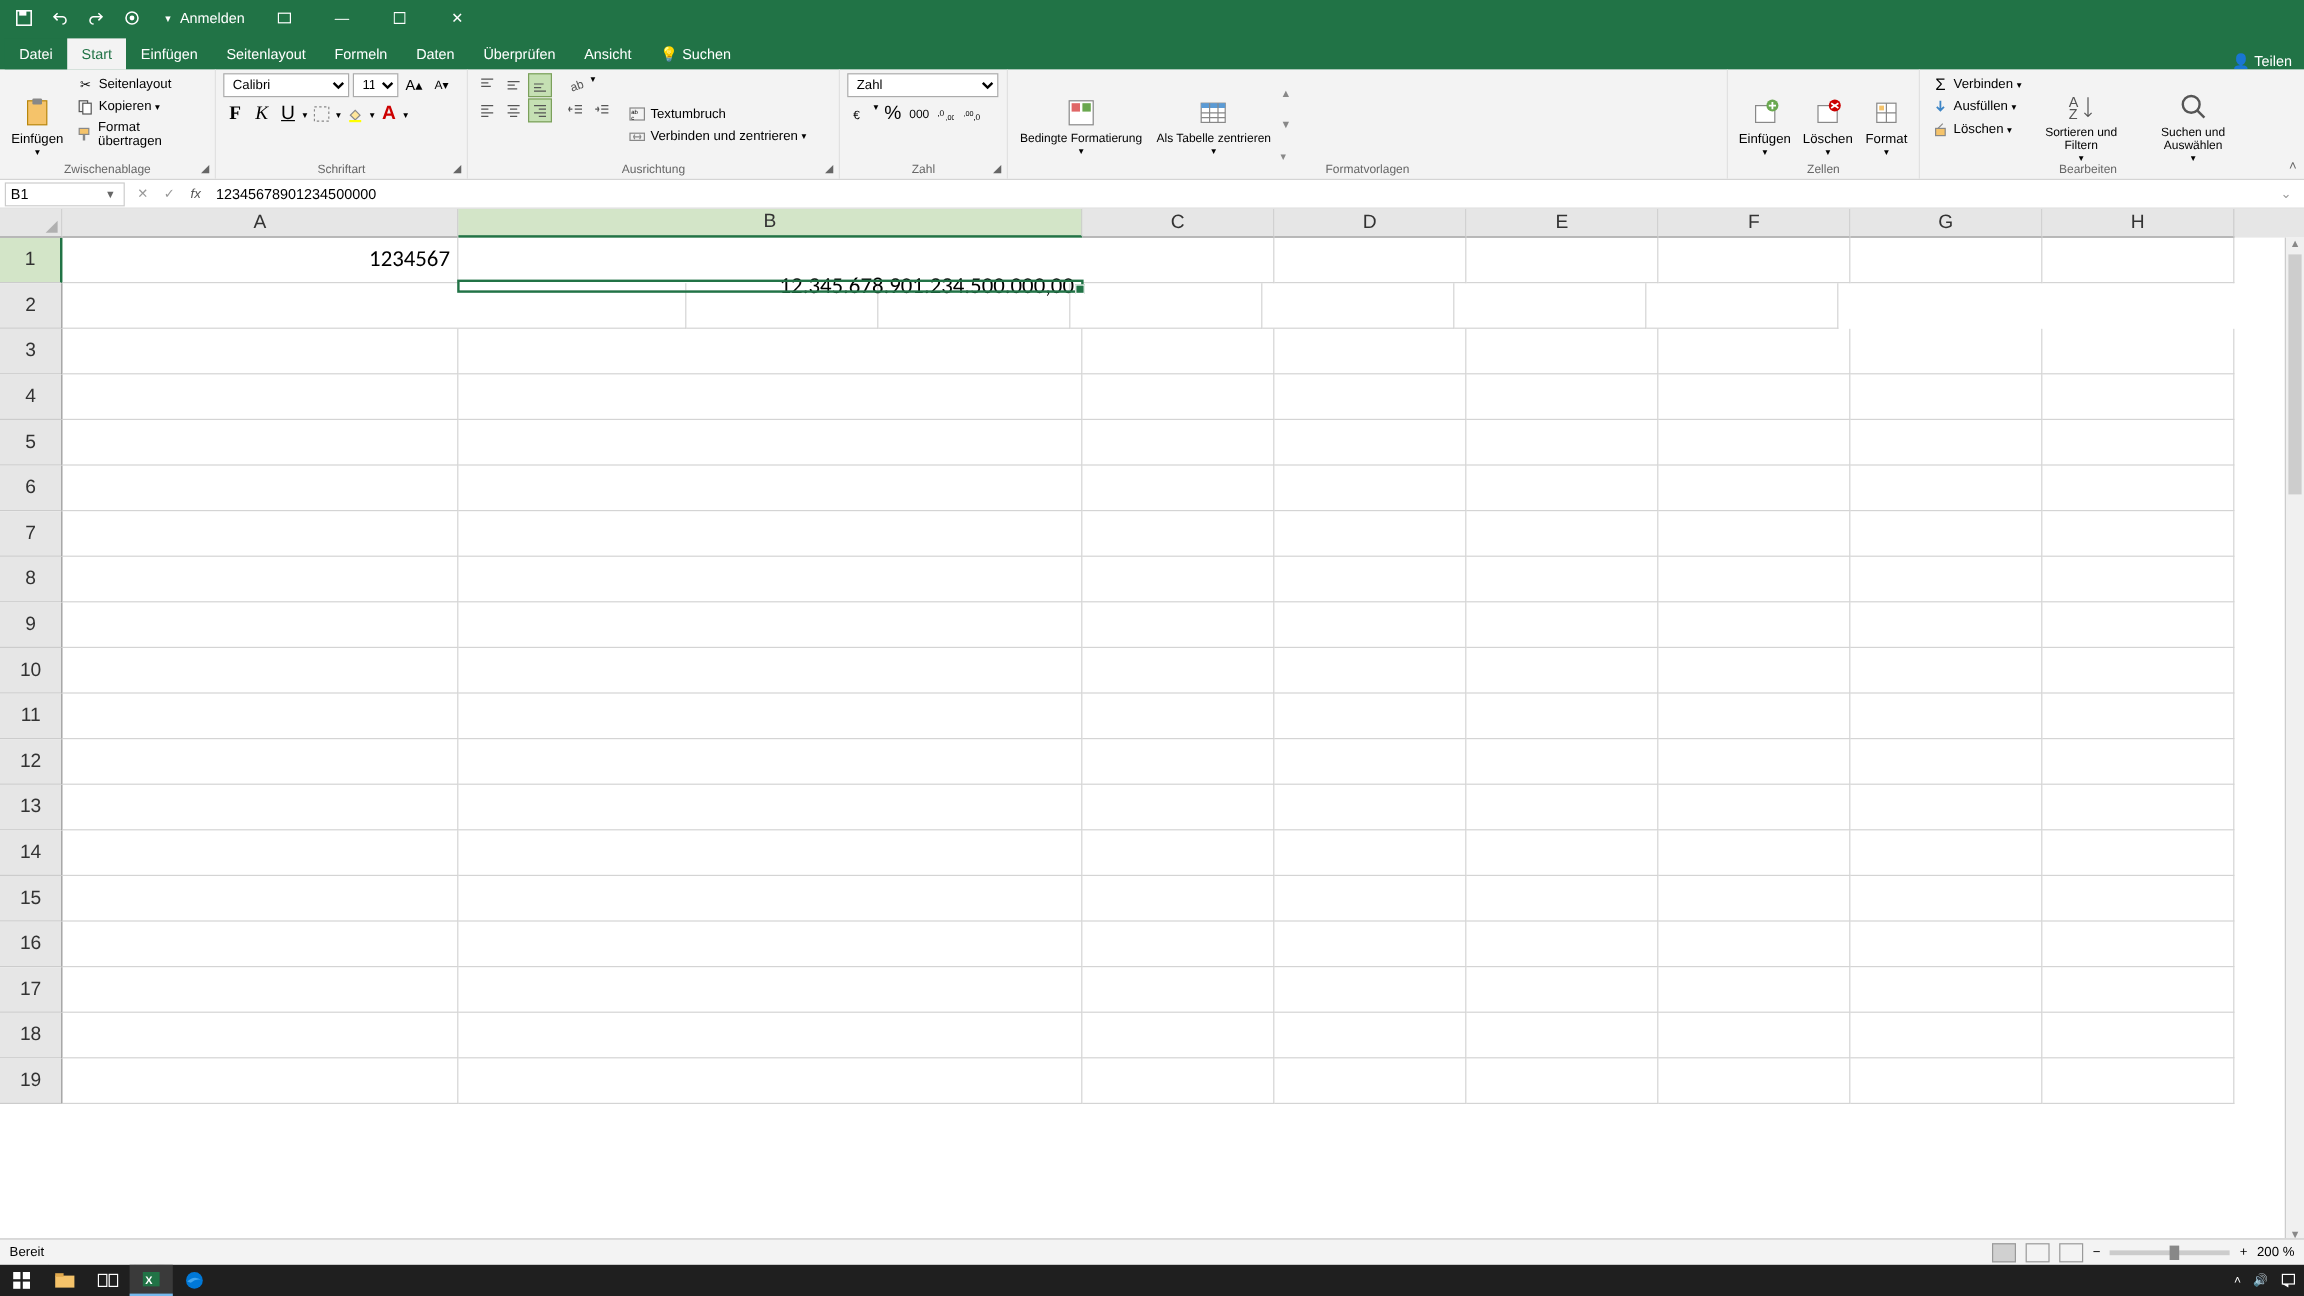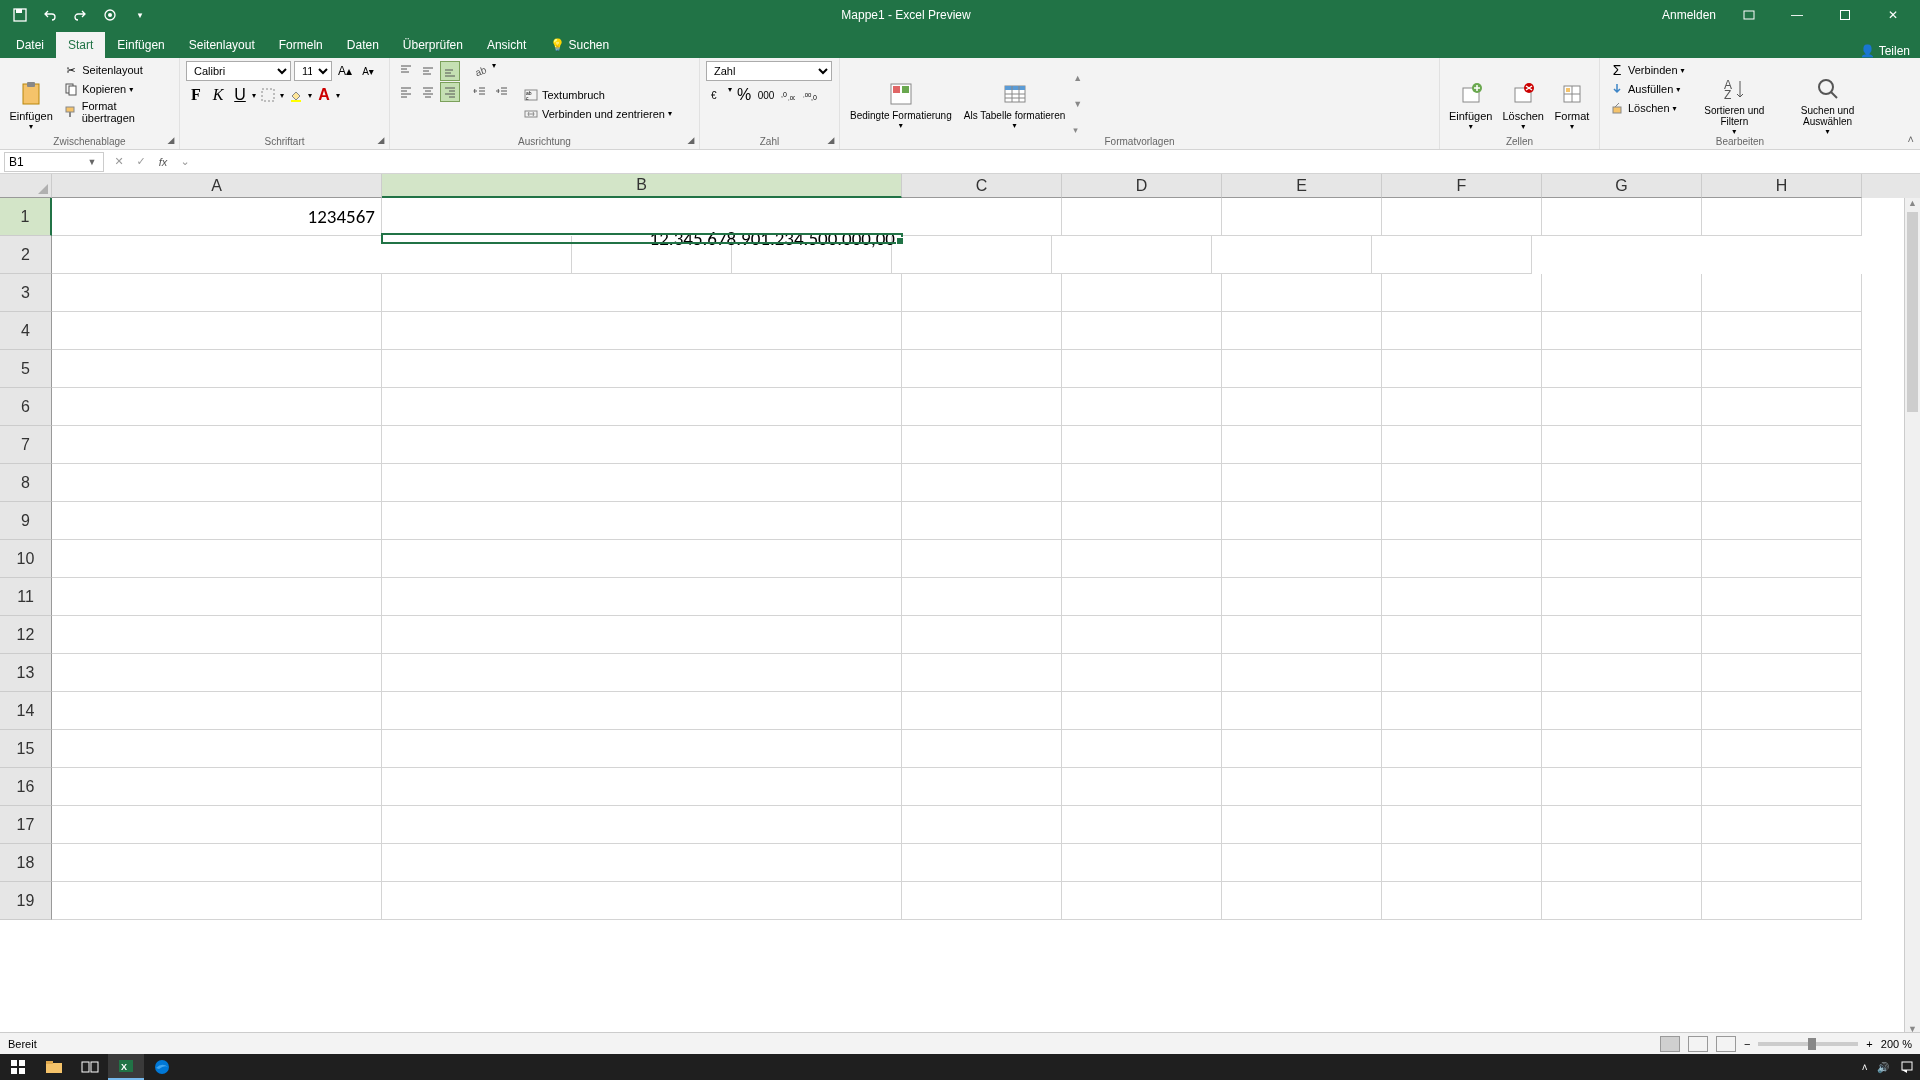--- a/index.html
+++ b/index.html
@@ -117,7 +117,6 @@
       </span>
     <span class="qat-btn" style="font-size:9px;color:#fff;">▾</span>
   </div>
-  <div class="titlebar-center">Mappe1  -  Excel Preview</div>
   <div class="titlebar-right">
     <span>Anmelden</span>
     <span class="win-btn">

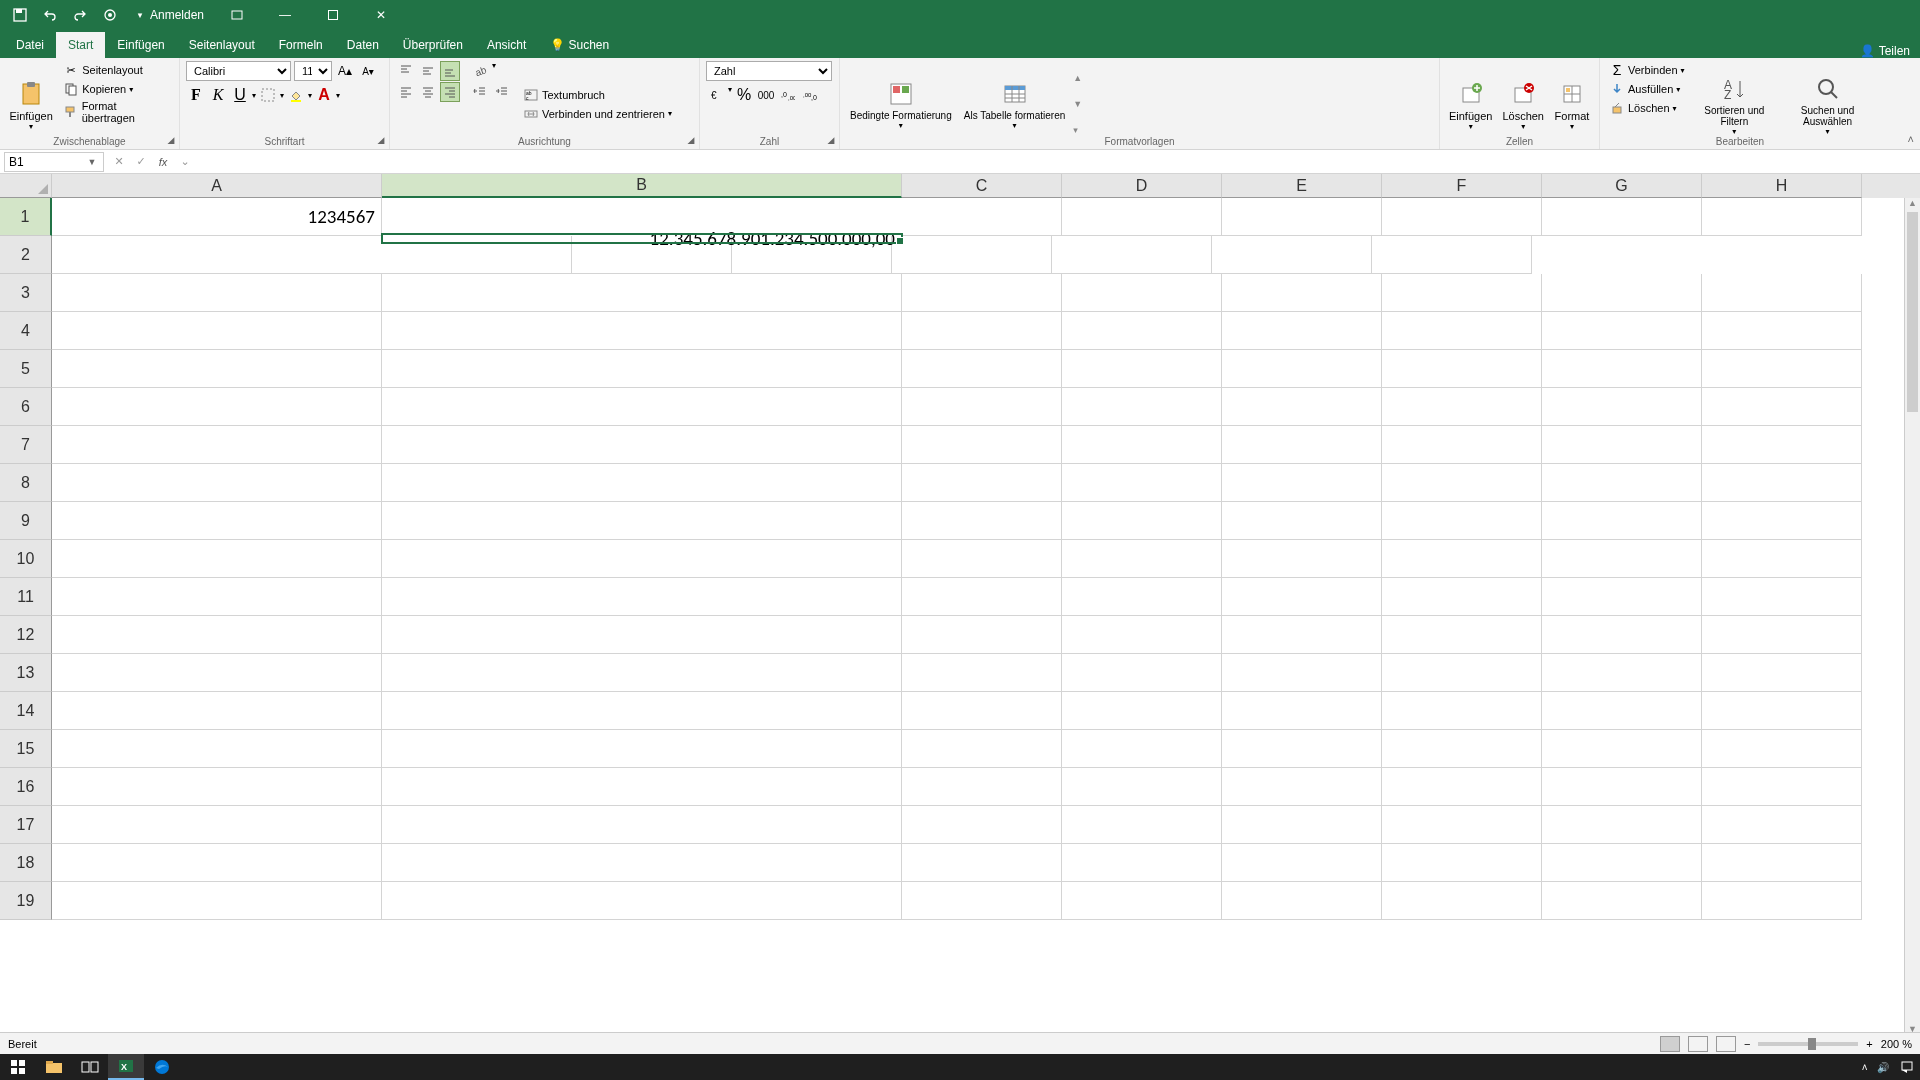--- a/index.html
+++ b/index.html
@@ -363,7 +363,7 @@
               <path d="M4 14 H24 M4 18 H24 M11 6 V22 M18 6 V22" stroke="#888"></path>
             </svg>
           </div>
-        <span style="font-size:10px;line-height:1.1;">Als Tabelle formatieren</span>
+        <span style="font-size:10px;line-height:1.1;">Als Tabelle zentrieren</span>
           <span style="font-size:8px;">▾</span>
       </div>
       <div class="ribbon-stack" style="justify-content:space-around;padding:4px 0;">

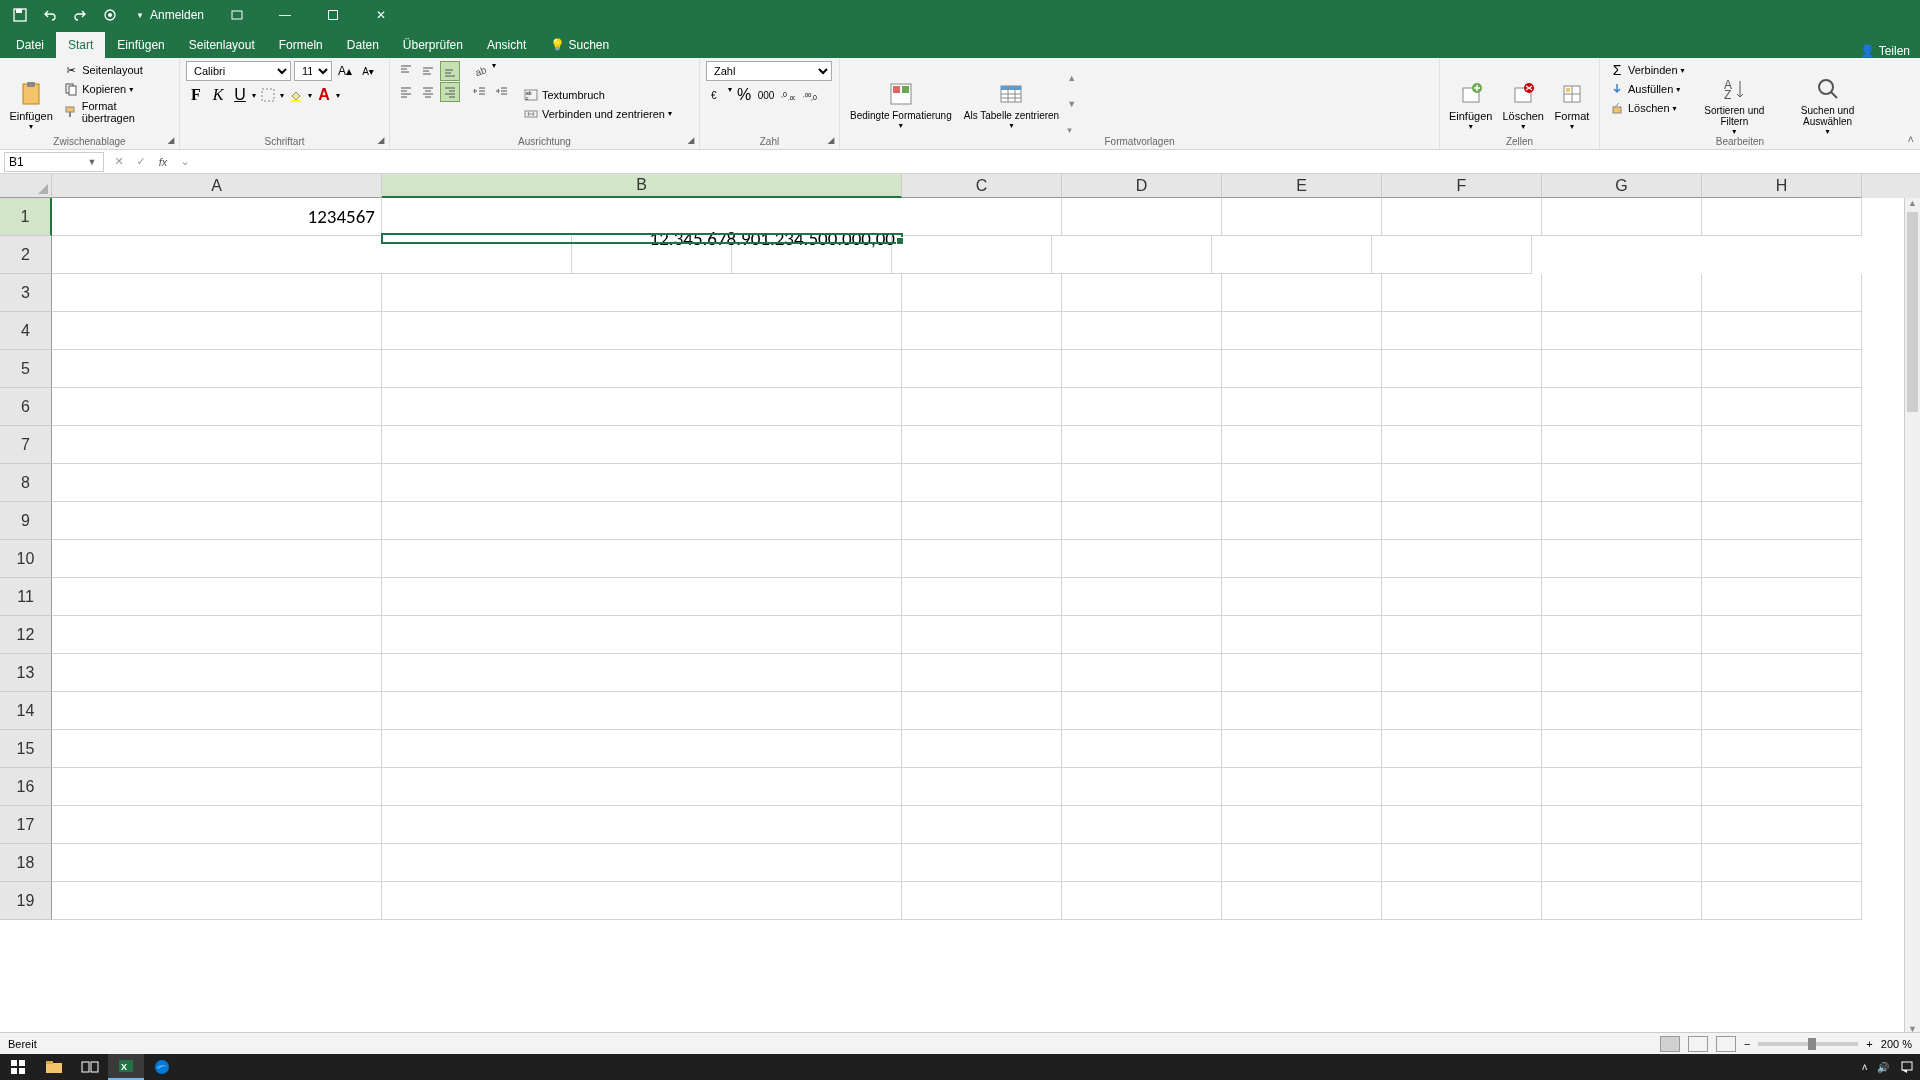--- a/index.html
+++ b/index.html
@@ -478,6 +478,7 @@
   <span class="fb-btn">✕</span>
   <span class="fb-btn">✓</span>
   <span class="fb-btn" style="font-style:italic;color:#555;">fx</span>
+  <input class="formula-input" value="12345678901234500000" style="">
   <span class="fb-btn" style="margin-right:4px;">⌄</span>
 </div>
 

